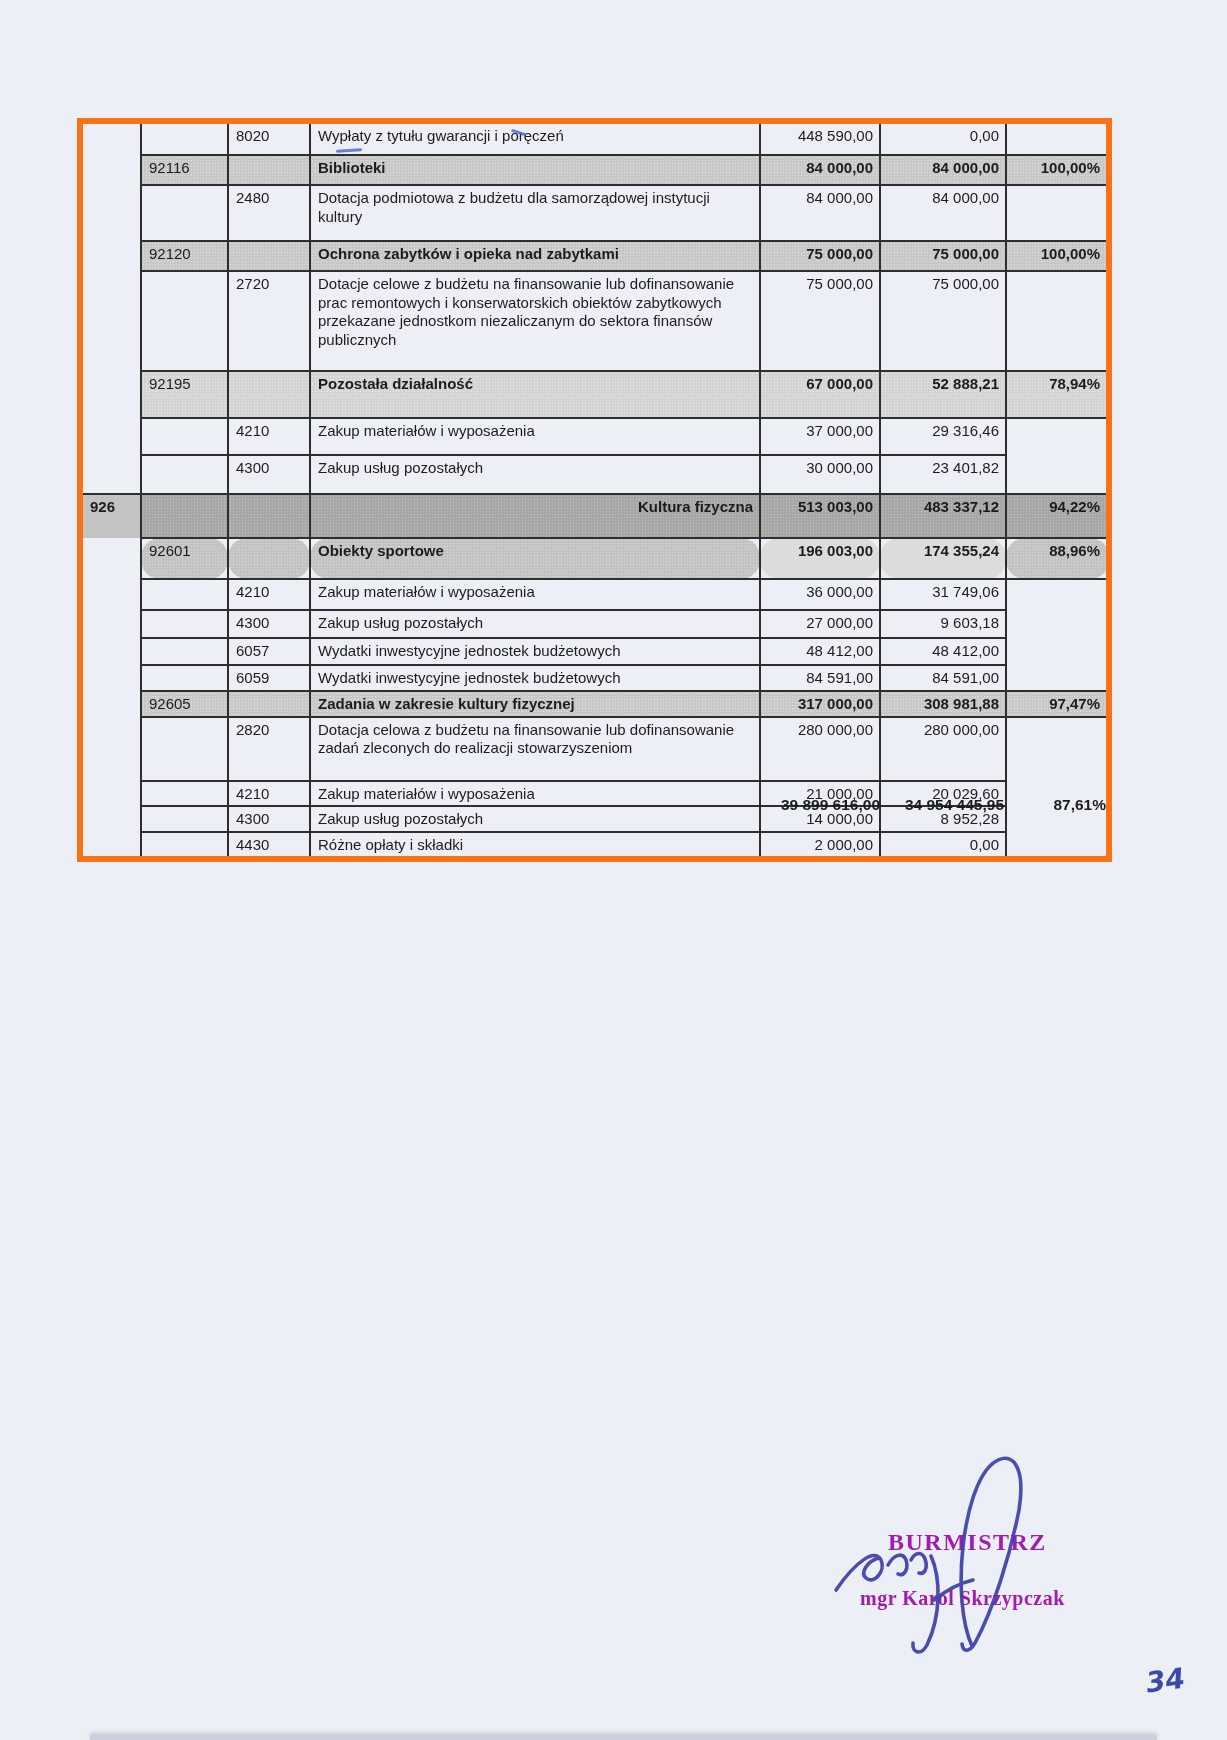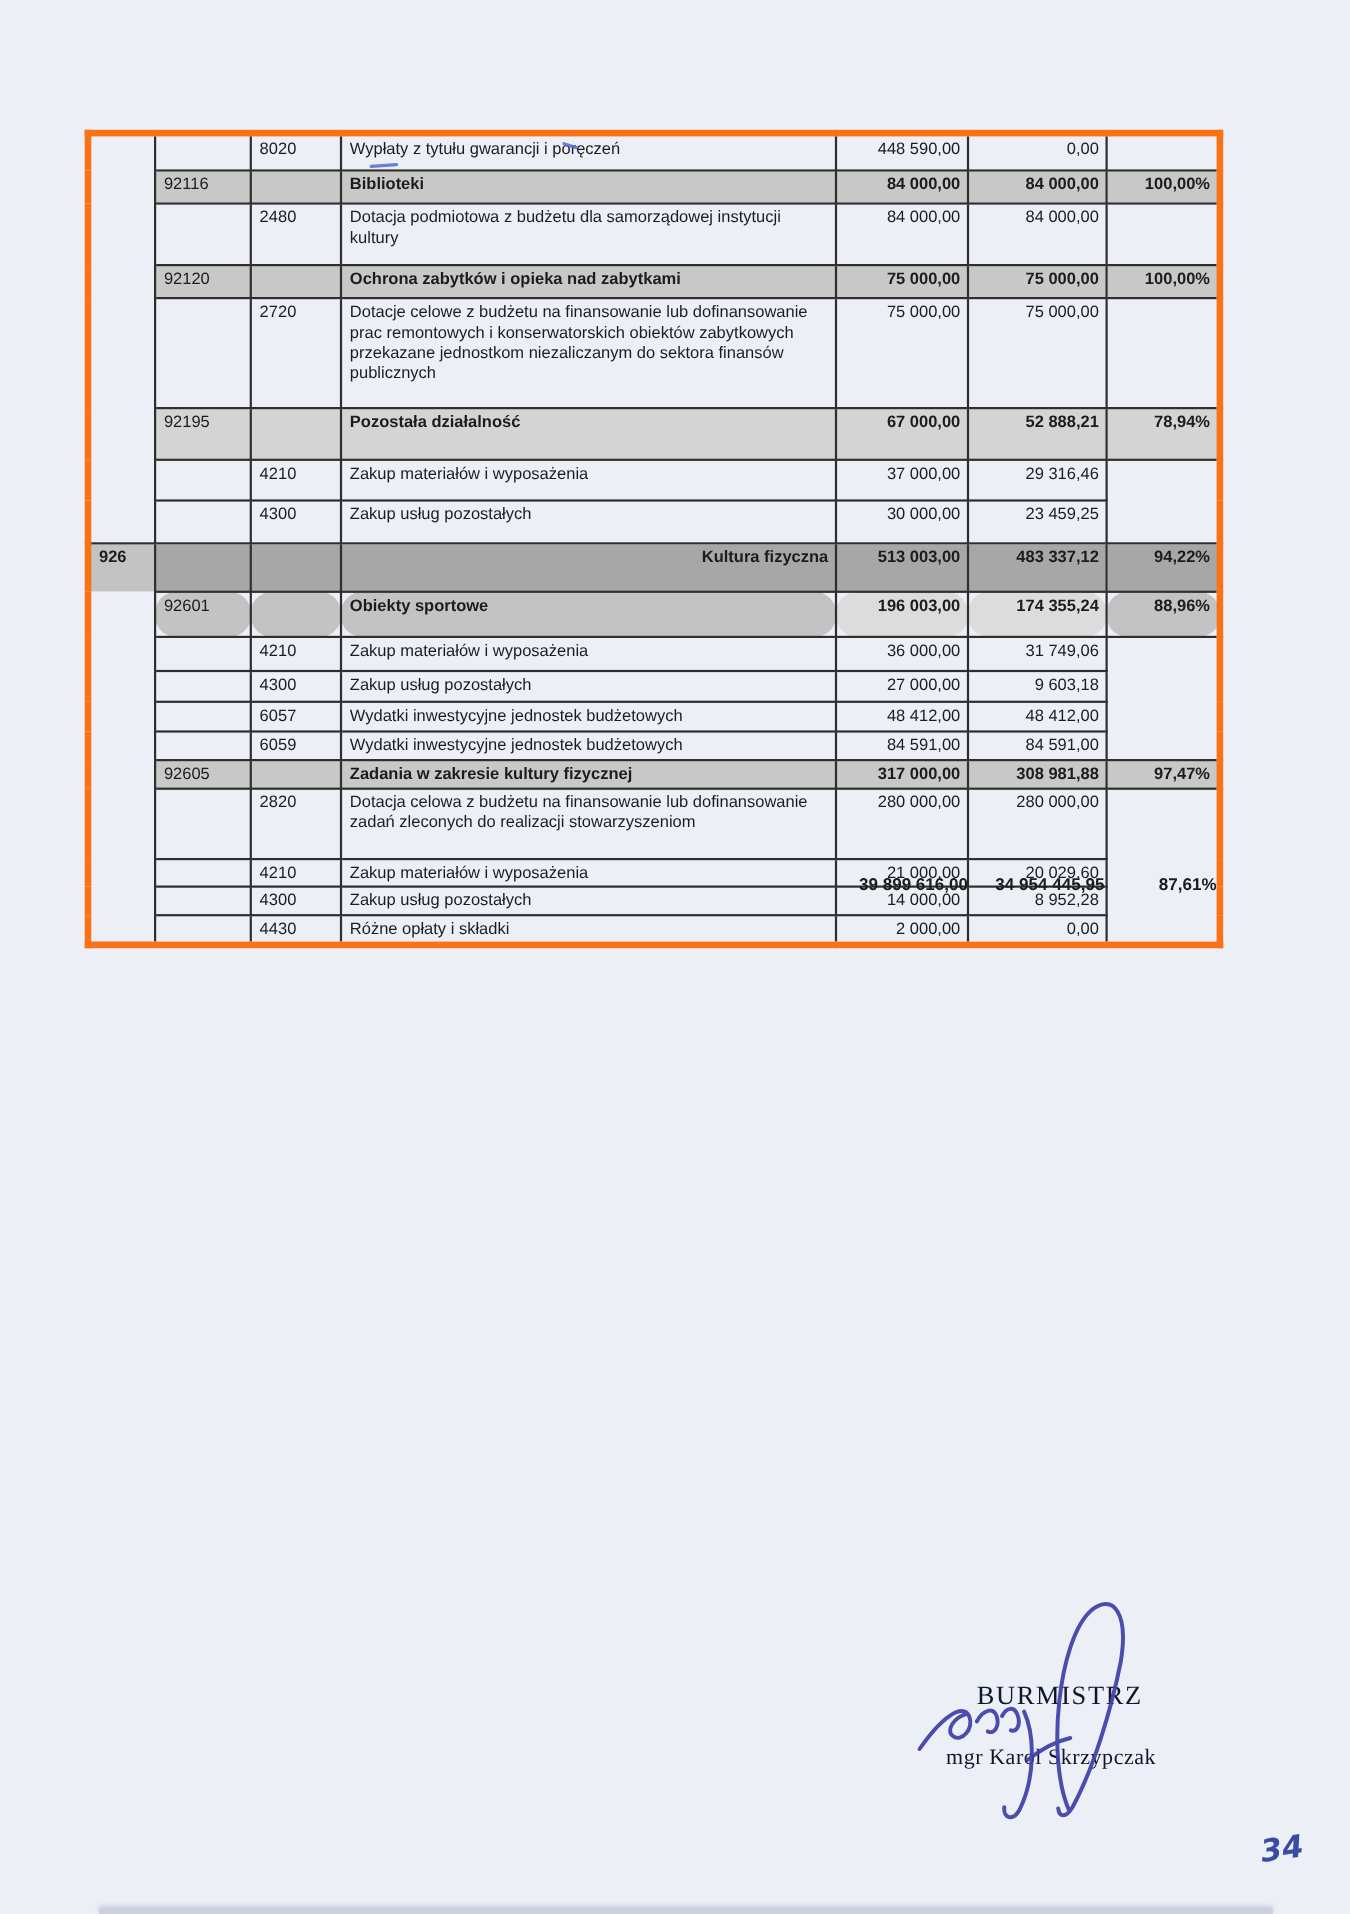--- a/index.html
+++ b/index.html
@@ -147,7 +147,7 @@
         <td class="paragraf">4300</td>
         <td class="desc">Zakup usług pozostałych</td>
         <td class="num">30 000,00</td>
-        <td class="num">23 459,25</td>
+        <td class="num">23 401,82</td>
       </tr>
       <tr class="r8 shade-dark">
         <td class="dzial d926" rowspan="11">926</td>

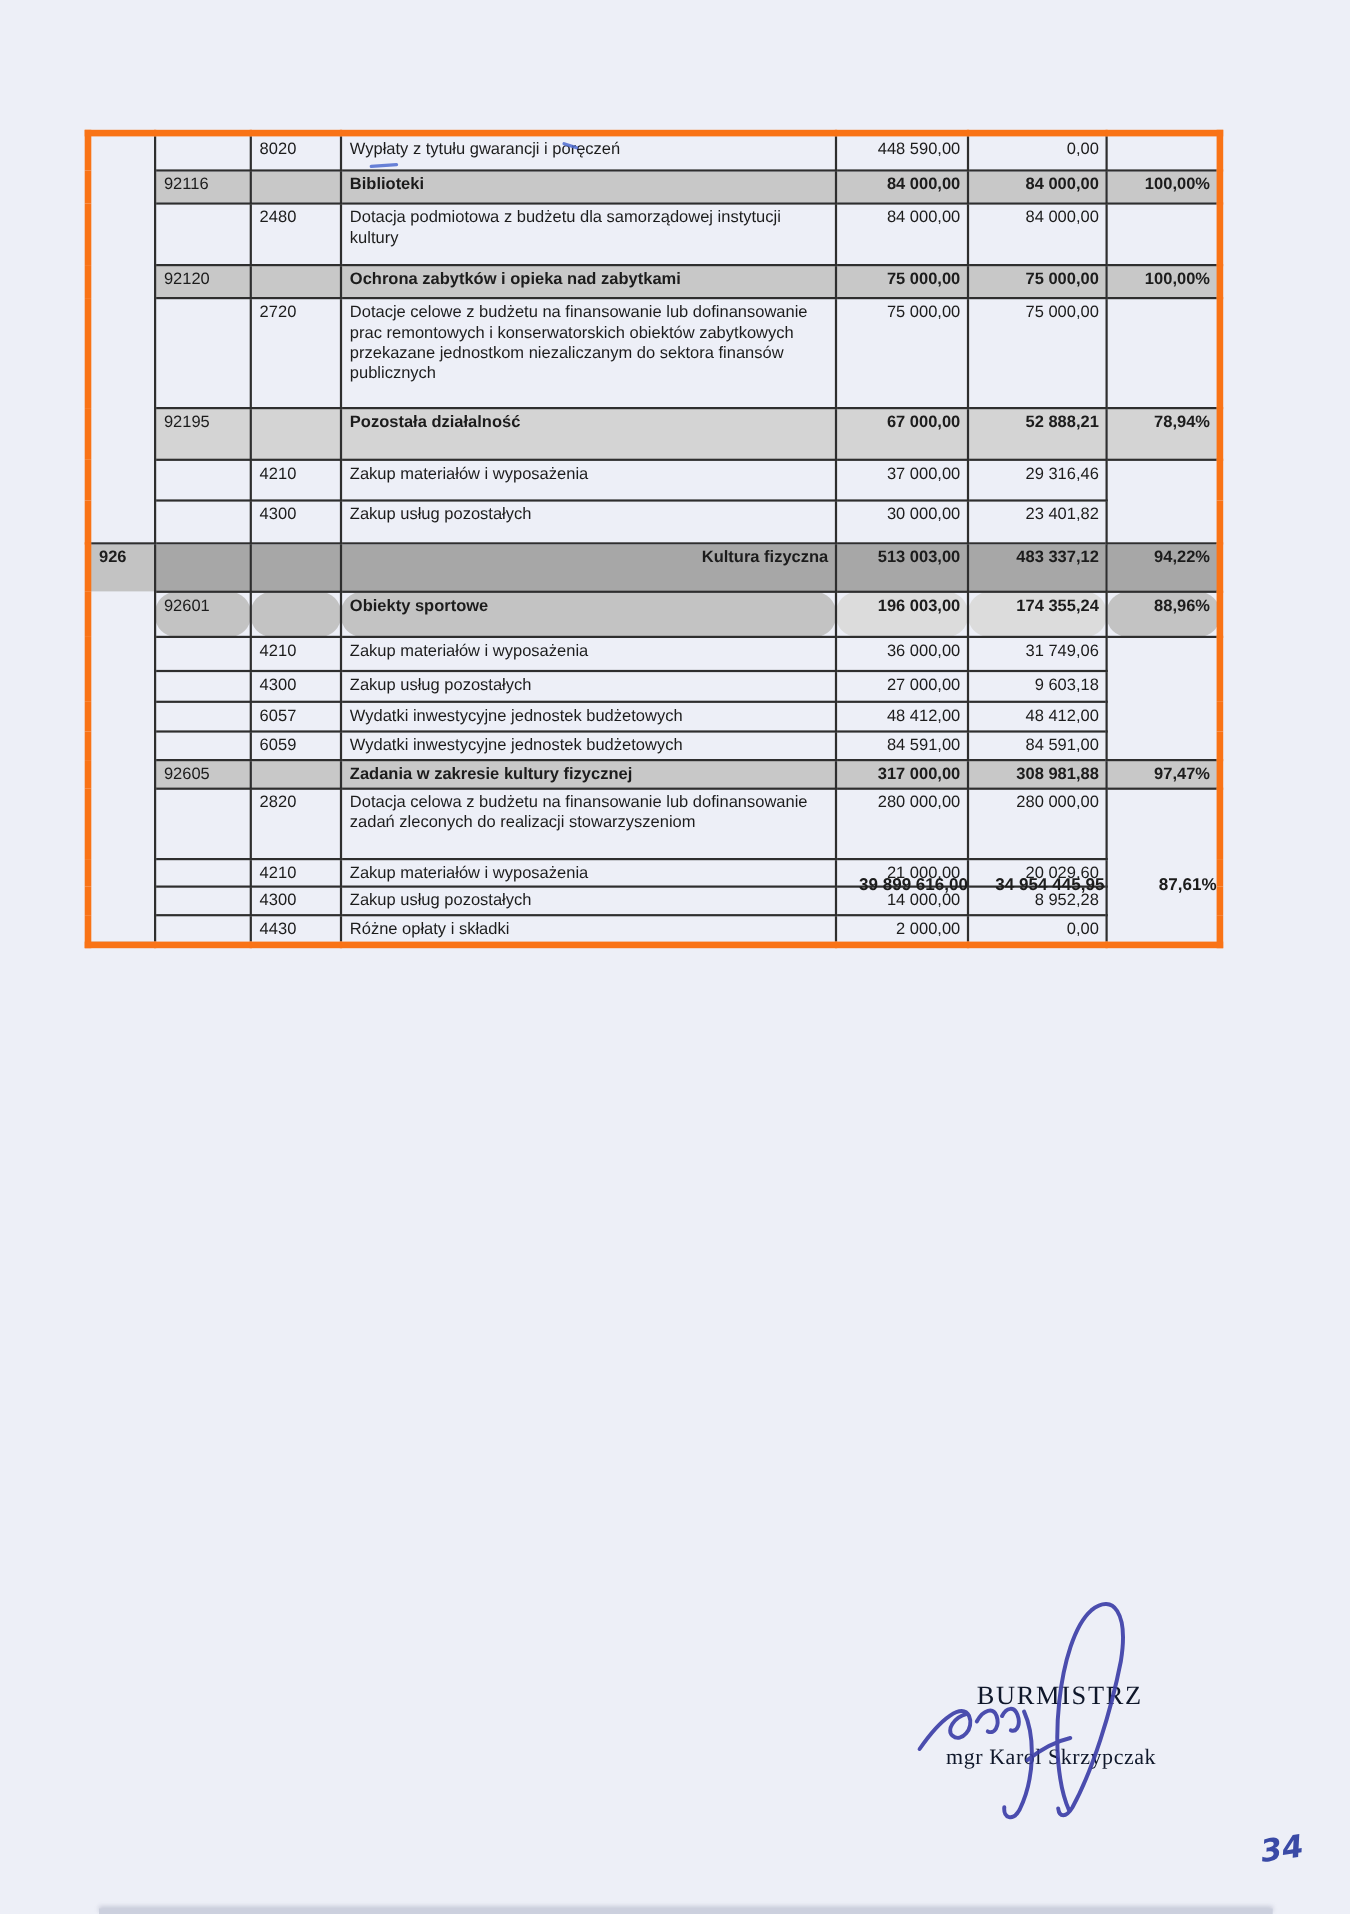--- a/index.html
+++ b/index.html
@@ -59,8 +59,8 @@
   #ink1{left:336px;top:149px;width:26px;height:3px;transform:rotate(-4deg);}
   #ink2{left:511px;top:131px;width:15px;height:3px;transform:rotate(18deg);}
   
-  .stamp{position:absolute;color:#0f172a;font-family:"Liberation Serif",serif;
-    font-weight:normal;white-space:nowrap;}
+  .stamp{position:absolute;color:#a21caf;font-family:"Liberation Serif",serif;
+    font-weight:bold;white-space:nowrap;}
   #stamp-title{left:888px;top:1529px;font-size:24px;letter-spacing:1.5px;}
   #stamp-name{left:860px;top:1587px;font-size:20px;letter-spacing:.5px;}
   #signature-svg{position:absolute;left:822px;top:1448px;}

